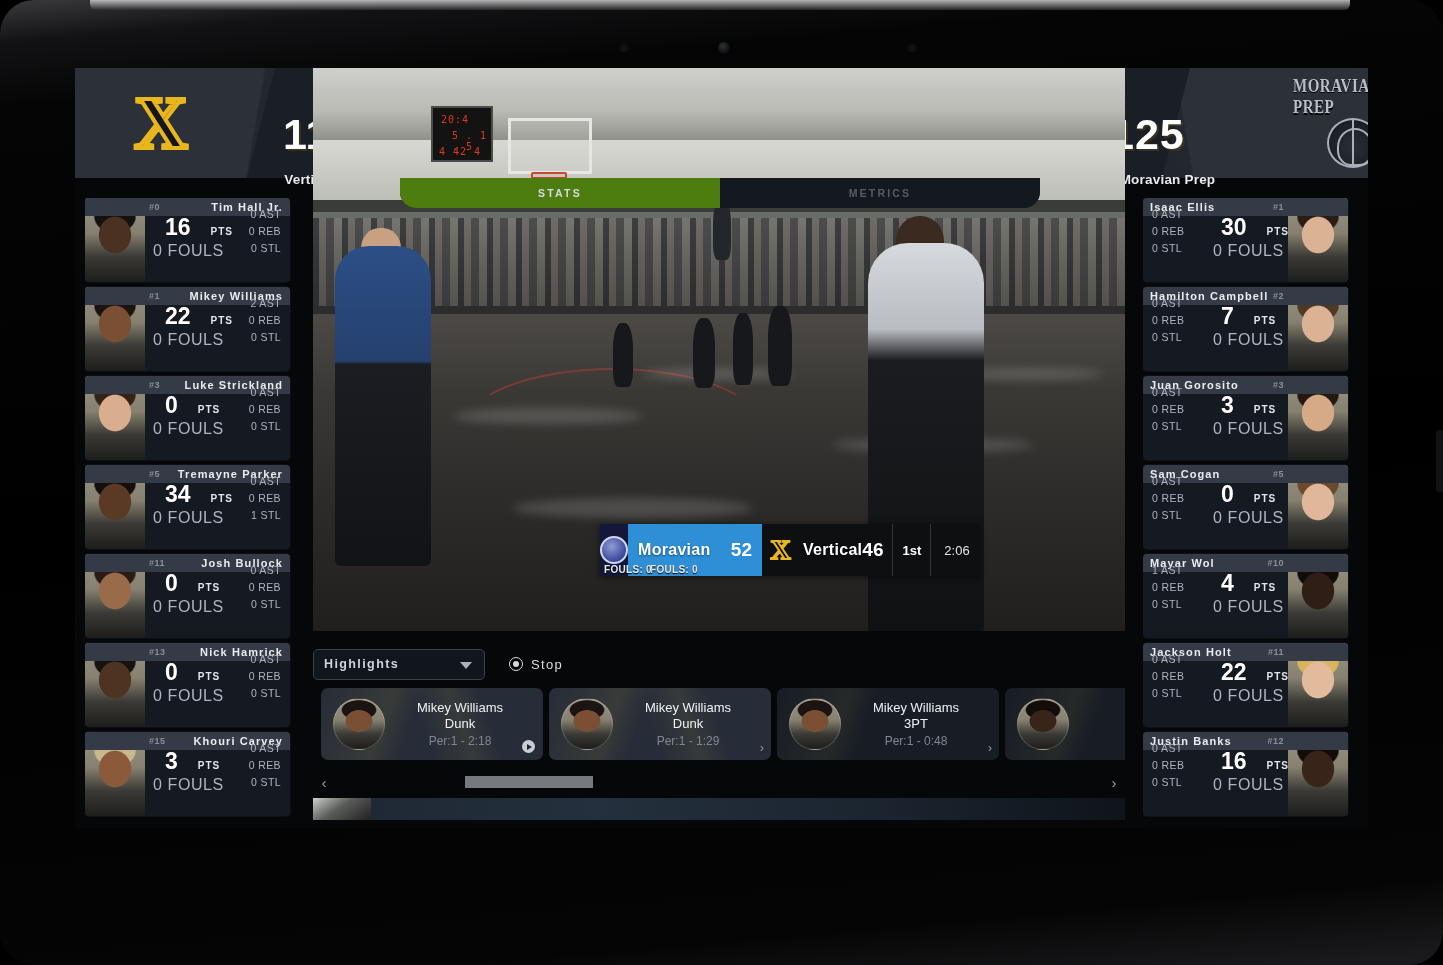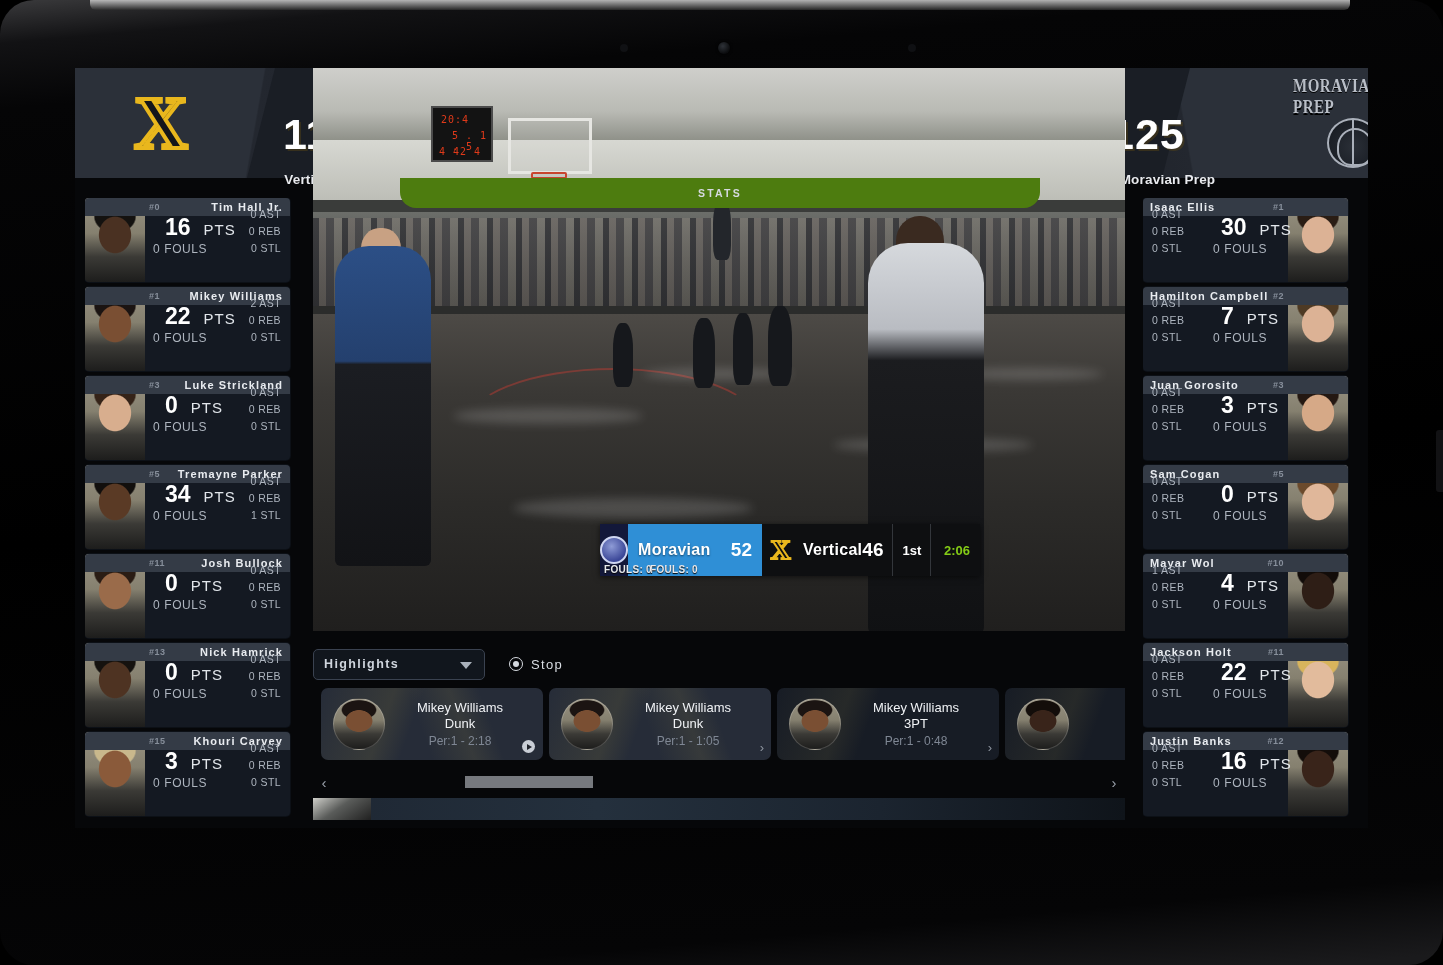--- a/index.html
+++ b/index.html
@@ -477,6 +477,7 @@
 
     <div id="tabs">
       <div class="tab tab-active">STATS</div>
+      <div class="tab tab-inactive">METRICS</div>
     </div>
 
     <div id="main">

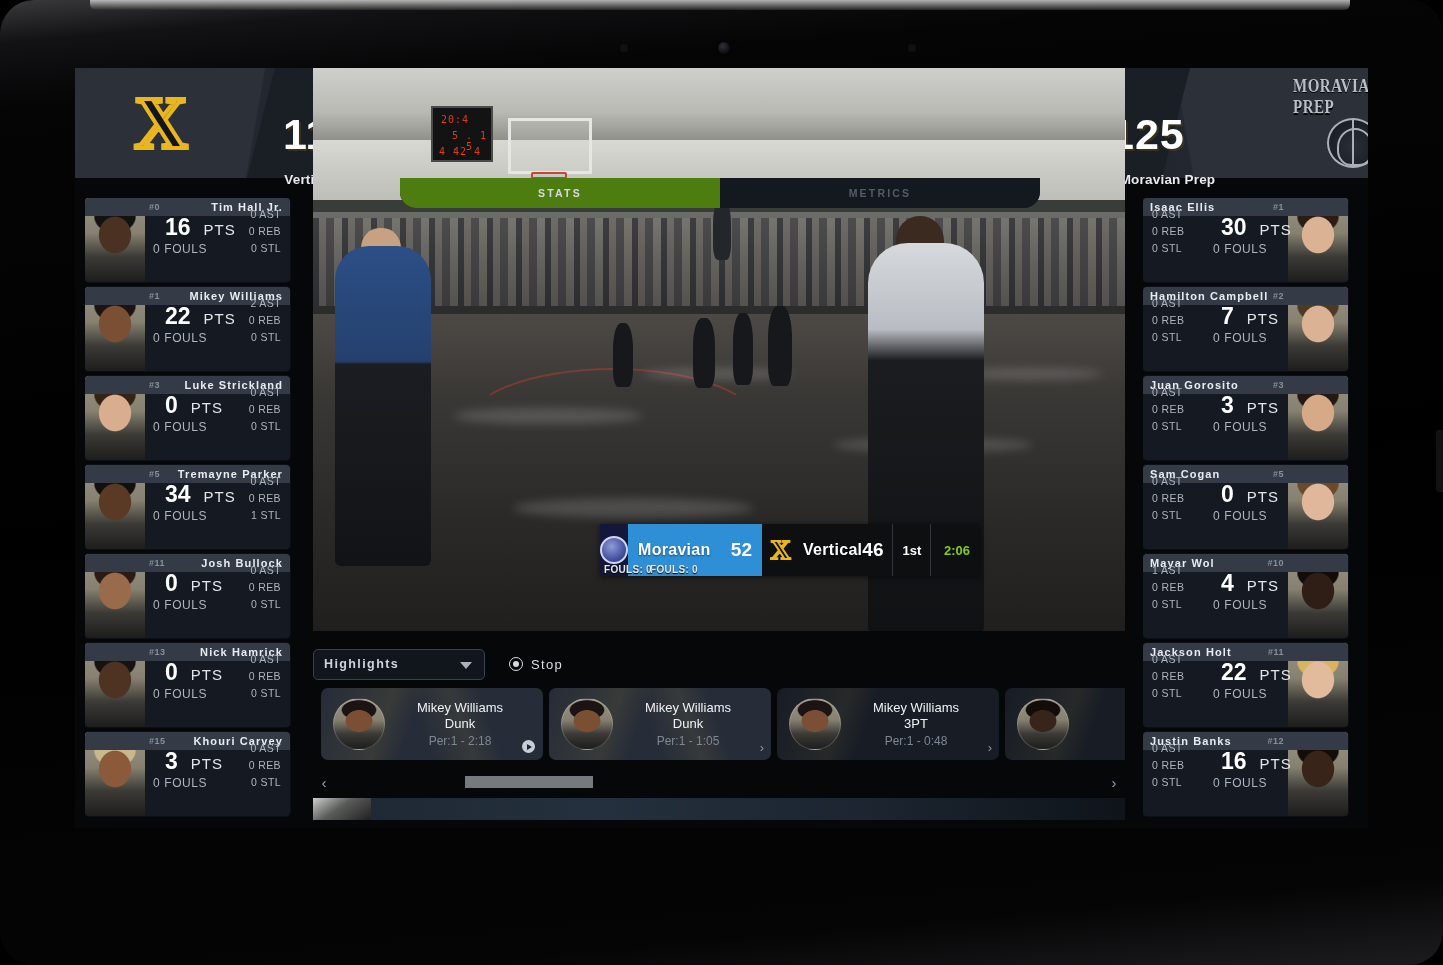--- a/index.html
+++ b/index.html
@@ -206,7 +206,7 @@
   }
   .p-pts-wrap { position:absolute; display:flex; align-items:baseline; }
   .p-pts { font-size:23px; font-weight:700; color:#fff; }
-  .p-pts-lbl { font-size:15px; font-weight:400; color:#e2e6eb; letter-spacing:1px; margin-left:13px; }
+  .p-pts-lbl { font-size:10px; font-weight:700; color:#e2e6eb; letter-spacing:1px; margin-left:20px; }
   .p-fouls { position:absolute; font-size:12px; color:#aeb5bf; letter-spacing:.6px; }
   .p-stats { position:absolute; display:flex; flex-direction:column; gap:5px; }
   .p-stat { font-size:10.5px; color:#aeb5bf; letter-spacing:.4px; }

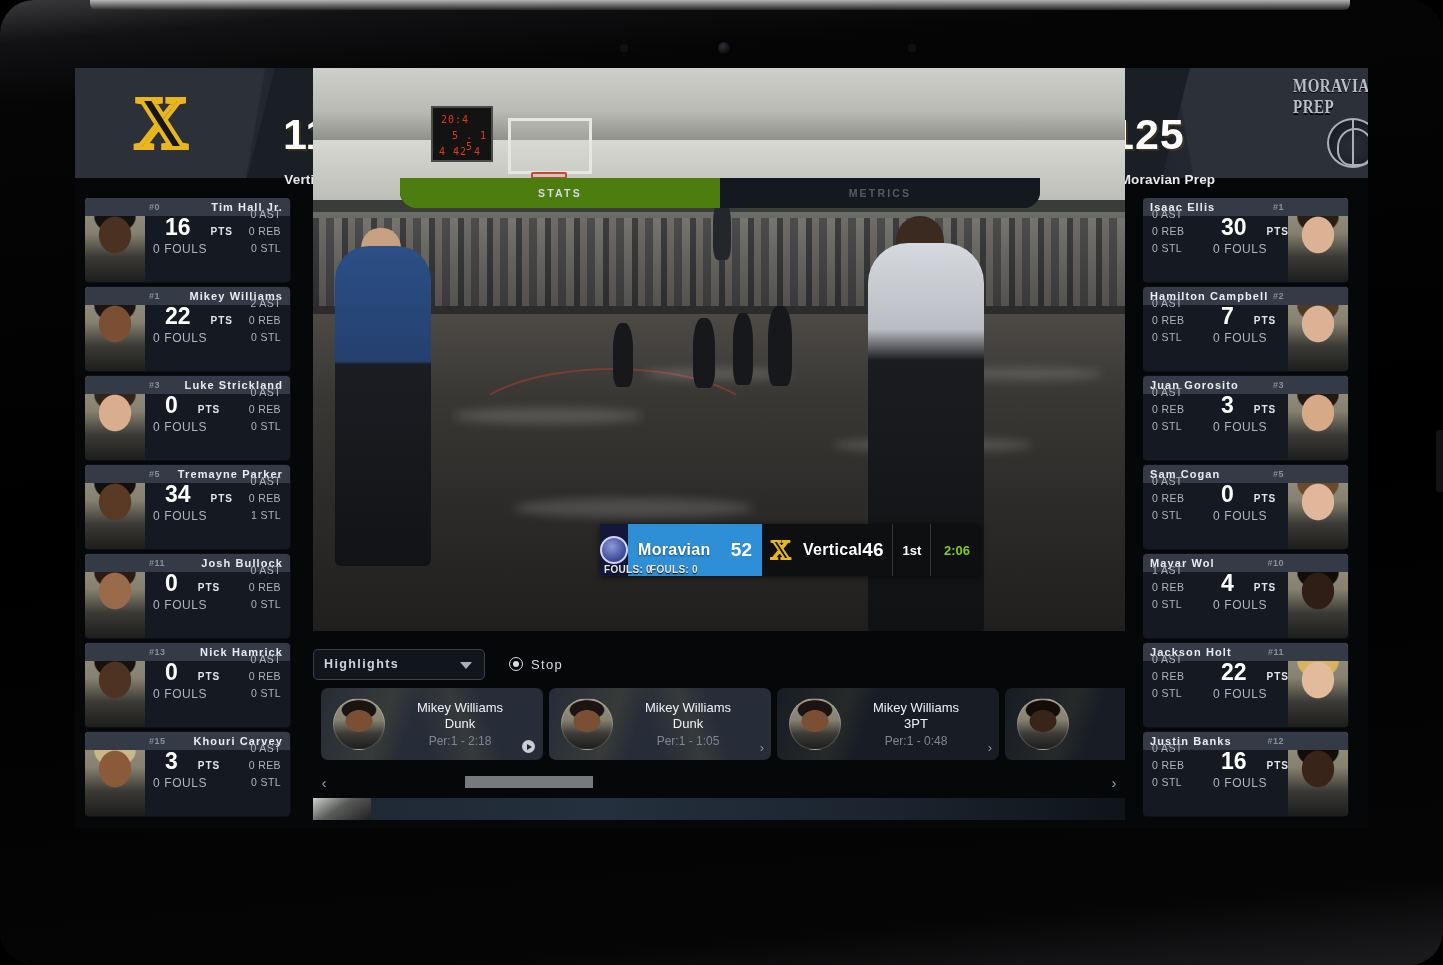--- a/index.html
+++ b/index.html
@@ -207,7 +207,7 @@
   .p-pts-wrap { position:absolute; display:flex; align-items:baseline; }
   .p-pts { font-size:23px; font-weight:700; color:#fff; }
   .p-pts-lbl { font-size:10px; font-weight:700; color:#e2e6eb; letter-spacing:1px; margin-left:20px; }
-  .p-fouls { position:absolute; font-size:12px; color:#aeb5bf; letter-spacing:.6px; }
+  .p-fouls { position:absolute; font-size:16px; color:#aeb5bf; letter-spacing:.6px; }
   .p-stats { position:absolute; display:flex; flex-direction:column; gap:5px; }
   .p-stat { font-size:10.5px; color:#aeb5bf; letter-spacing:.4px; }
 

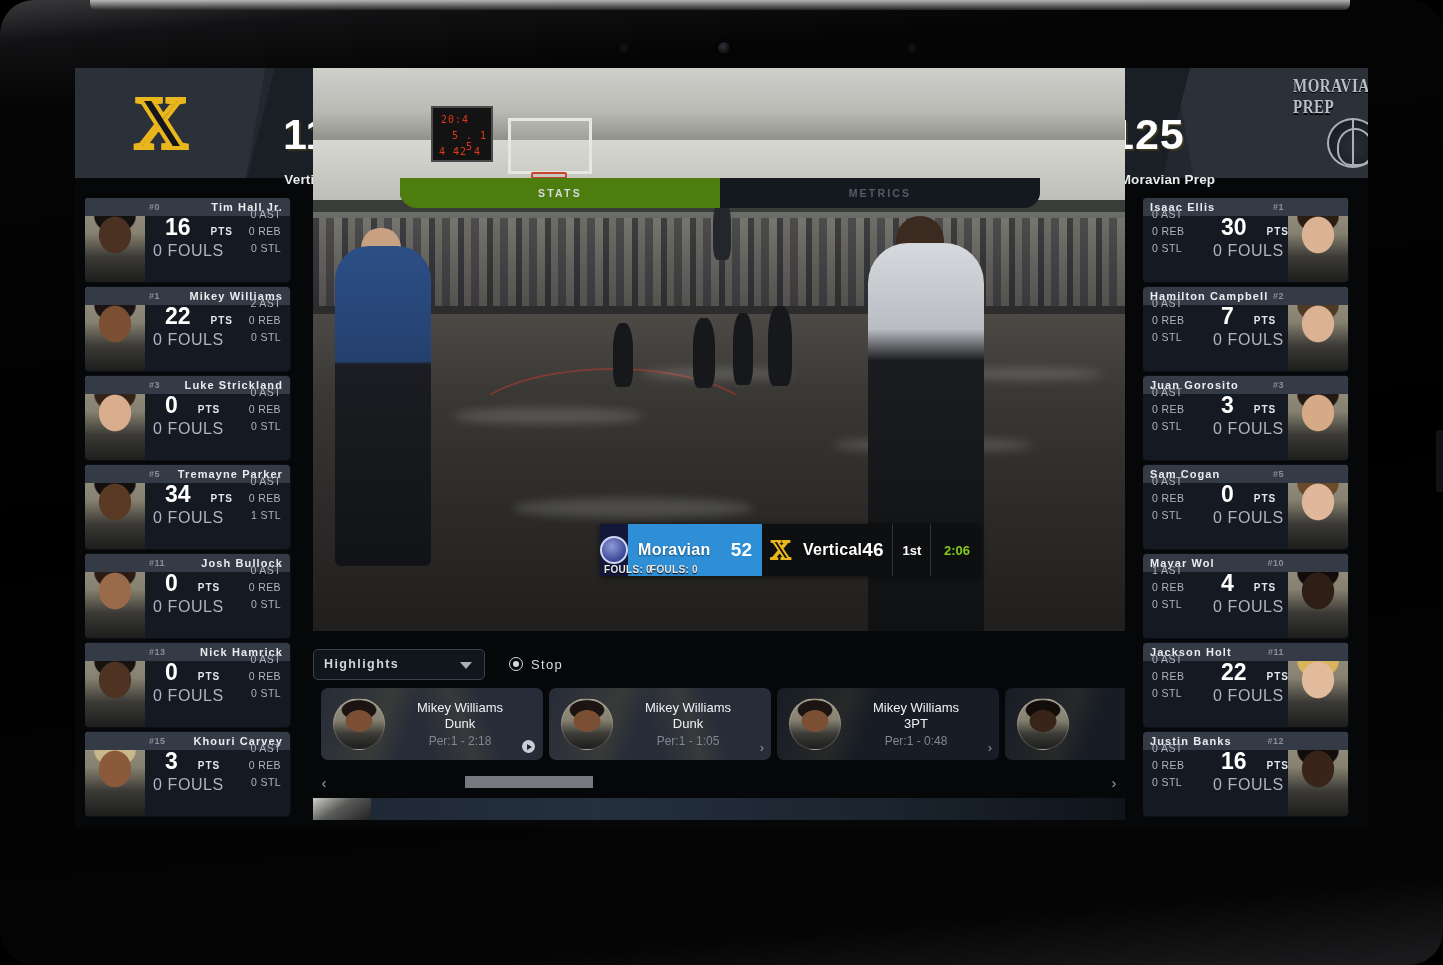--- a/index.html
+++ b/index.html
@@ -308,7 +308,7 @@
   #sbug-per { flex:0 0 38px; display:flex; align-items:center; justify-content:center;
     border-left:1px solid #33363b; font-size:13px; font-weight:700; color:#fff; }
   #sbug-clock { flex:0 0 52px; display:flex; align-items:center; justify-content:center;
-    border-left:1px solid #33363b; font-size:13px; font-weight:700; color:#84cc16; }
+    border-left:1px solid #33363b; font-size:13px; font-weight:400; color:#e5e5e5; }
   .sbug-fouls {
     position:absolute; bottom:1px; font-size:10px; color:#e8eaee; font-weight:700;
     letter-spacing:.3px; text-shadow:0 1px 1px #000;

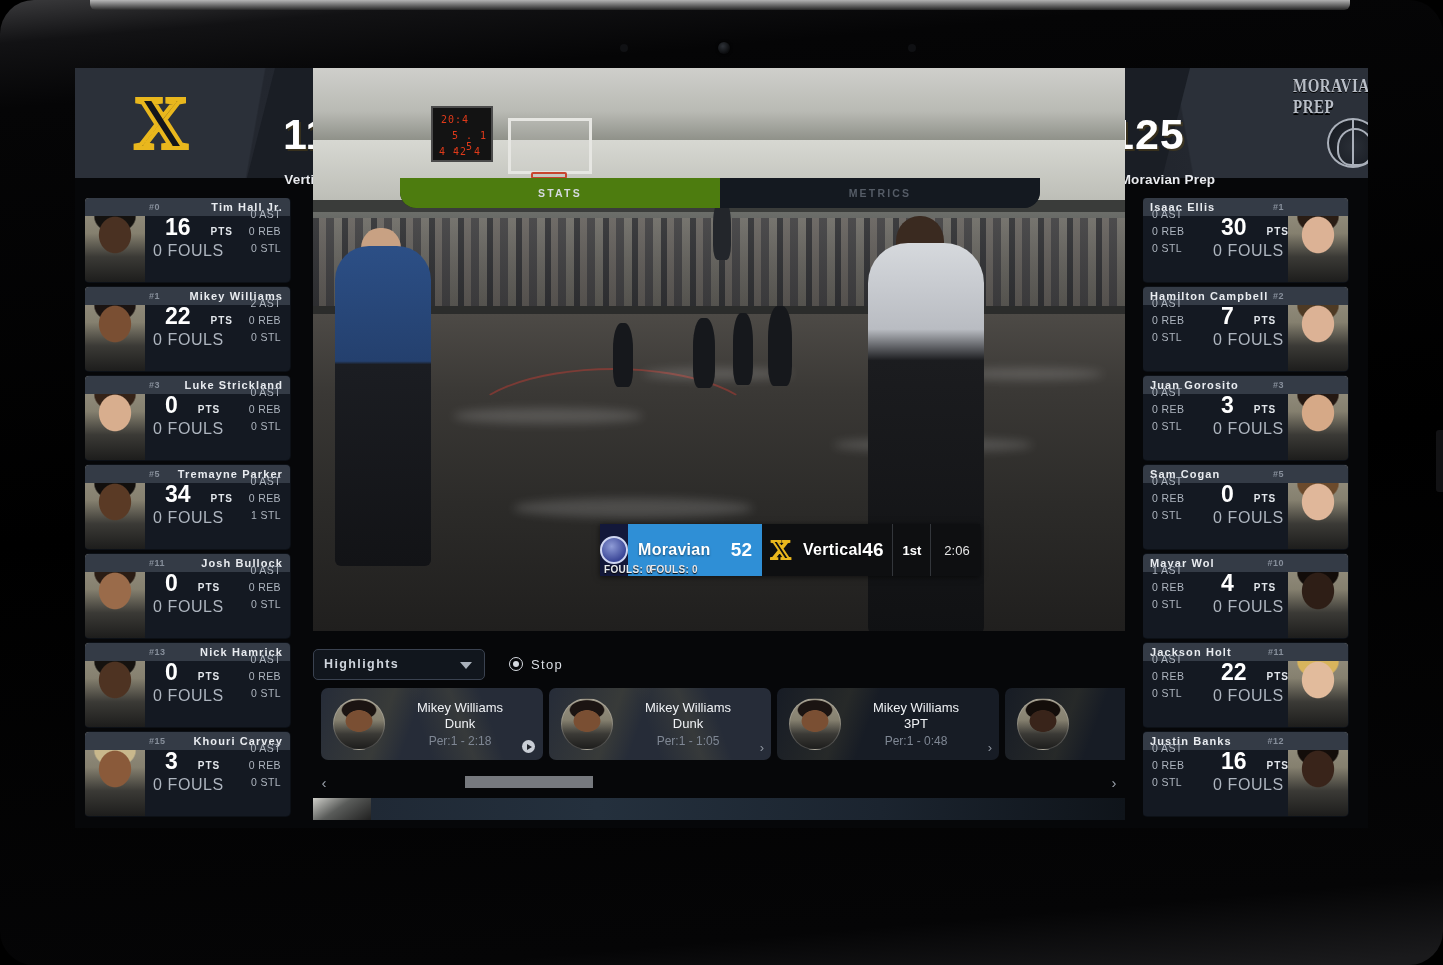--- a/index.html
+++ b/index.html
@@ -827,7 +827,7 @@
             <div class="hl-text">
               <div class="hl-name">Mikey Williams</div>
               <div class="hl-act">Dunk</div>
-              <div class="hl-time">Per:1 - 1:05</div>
+              <div class="hl-time">Per:1 - 1:29</div>
             </div>
             <span class="hl-next">›</span>
           </div>

